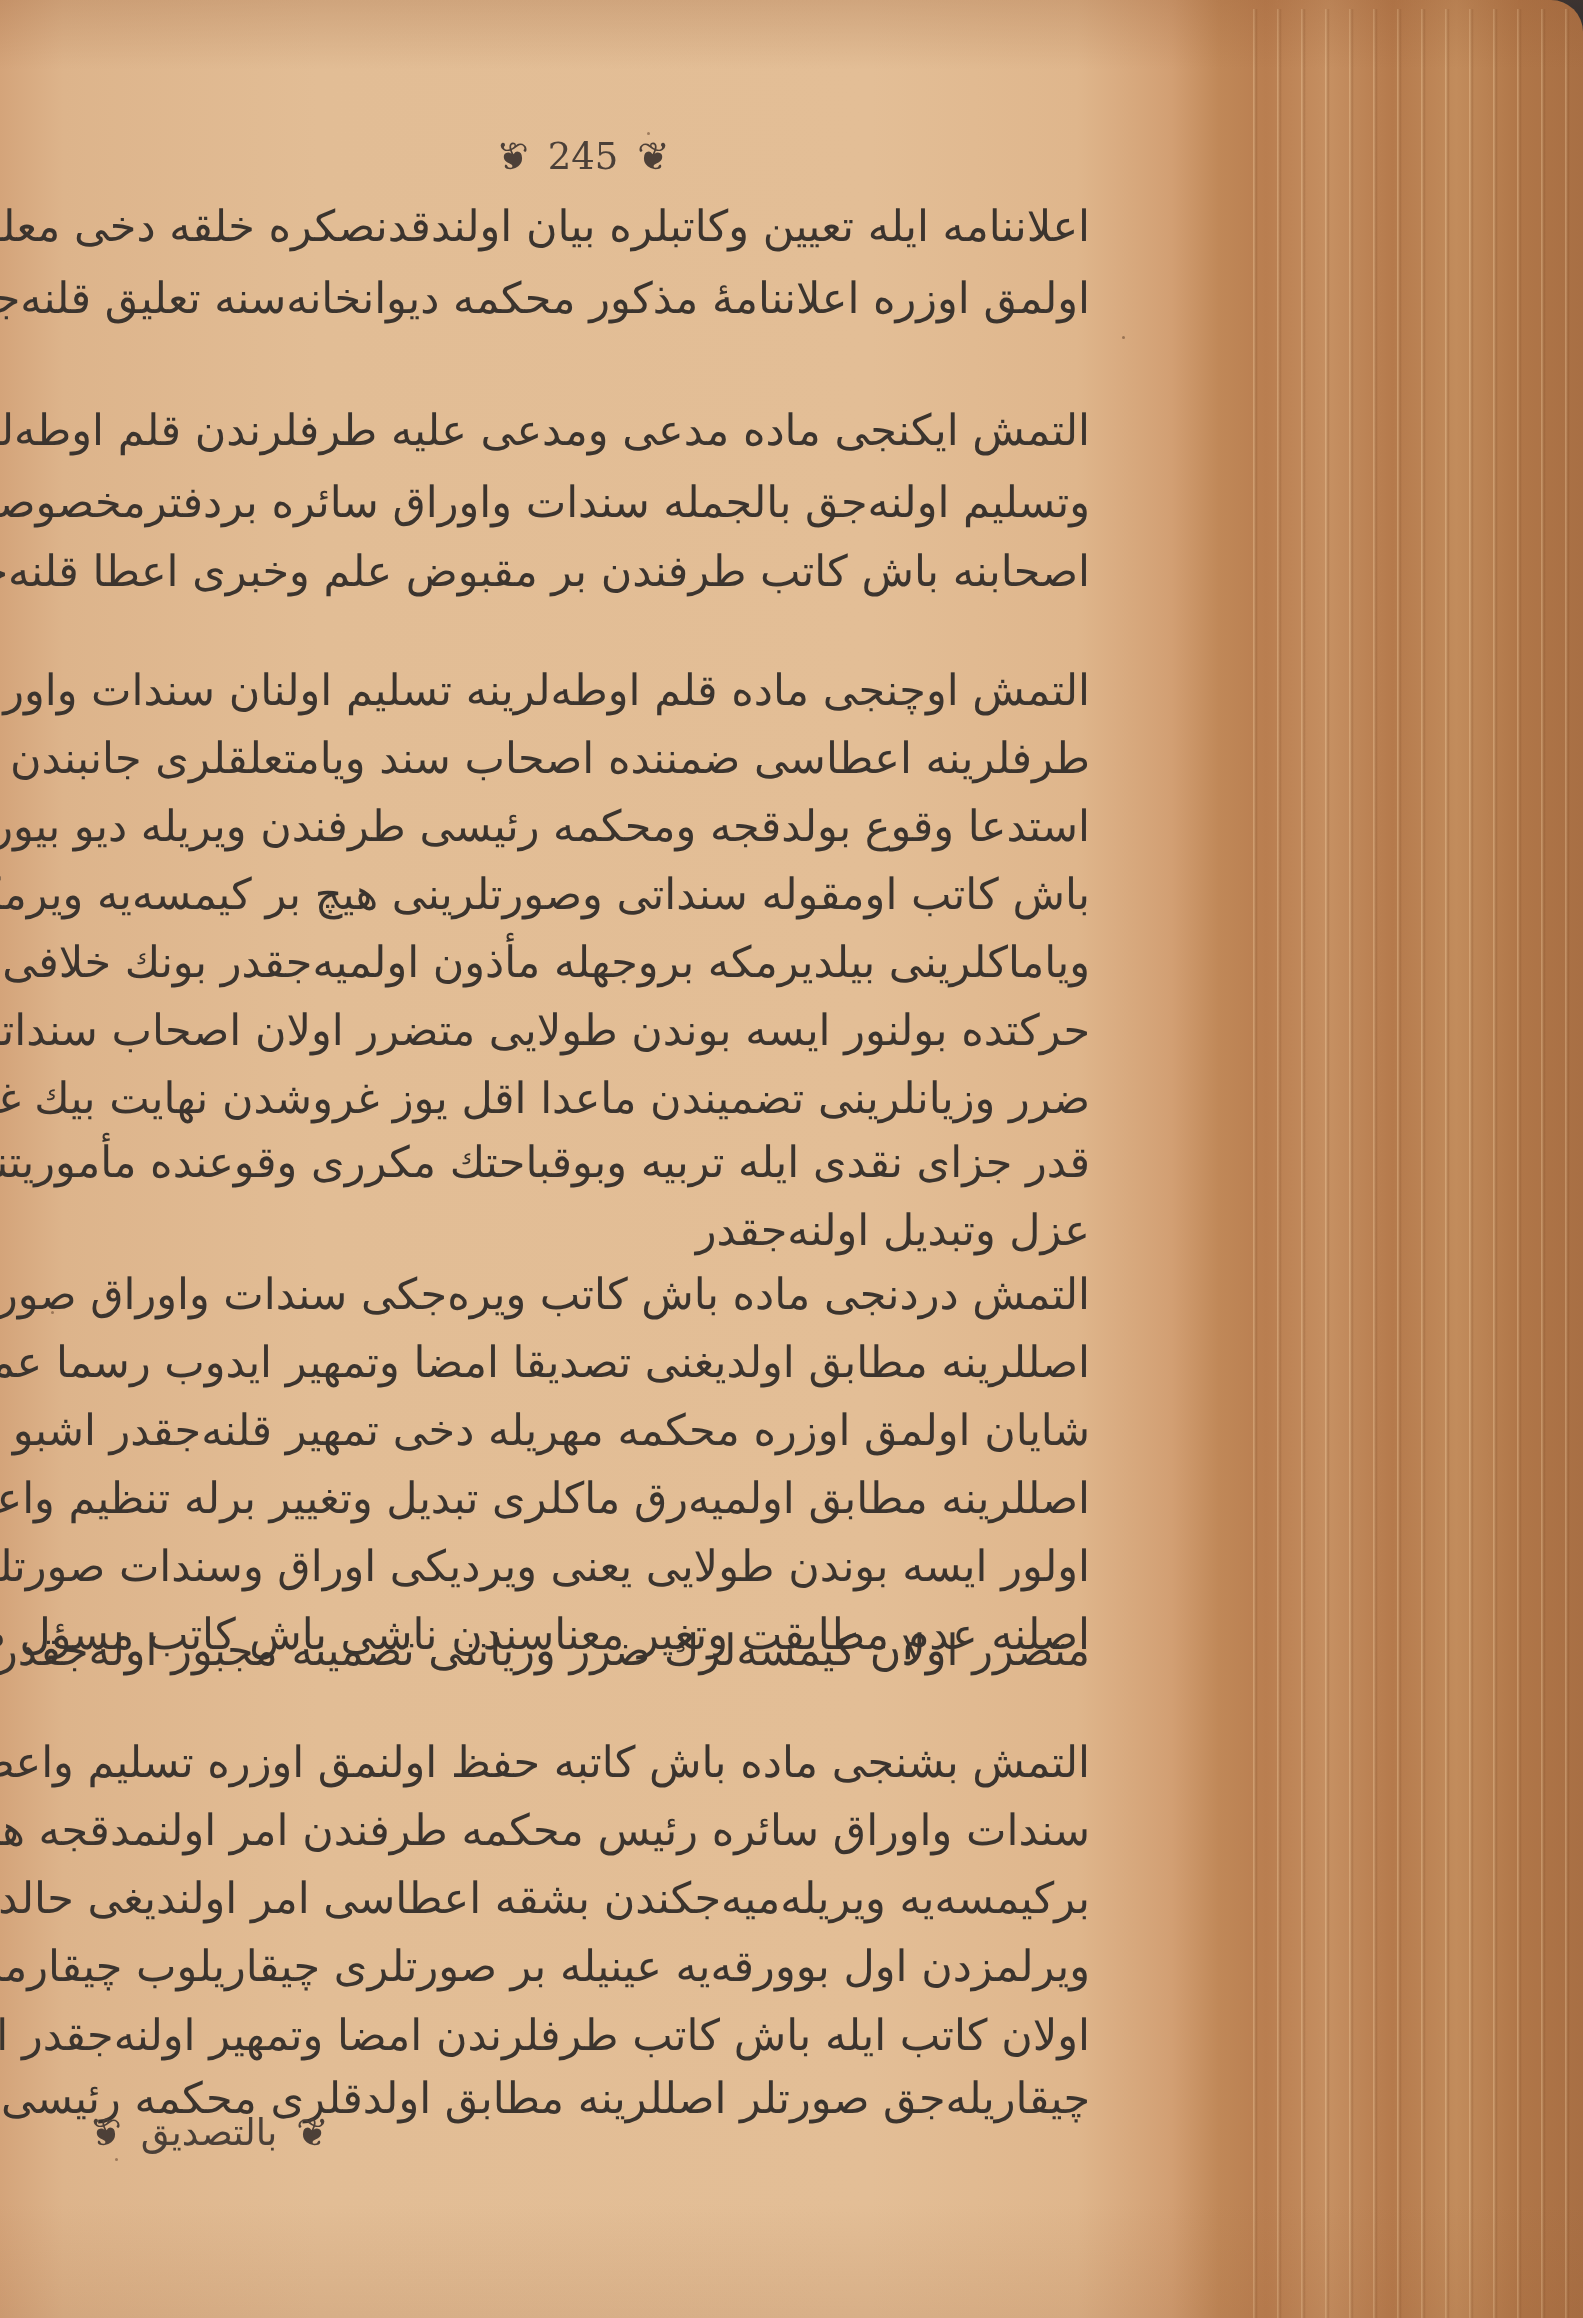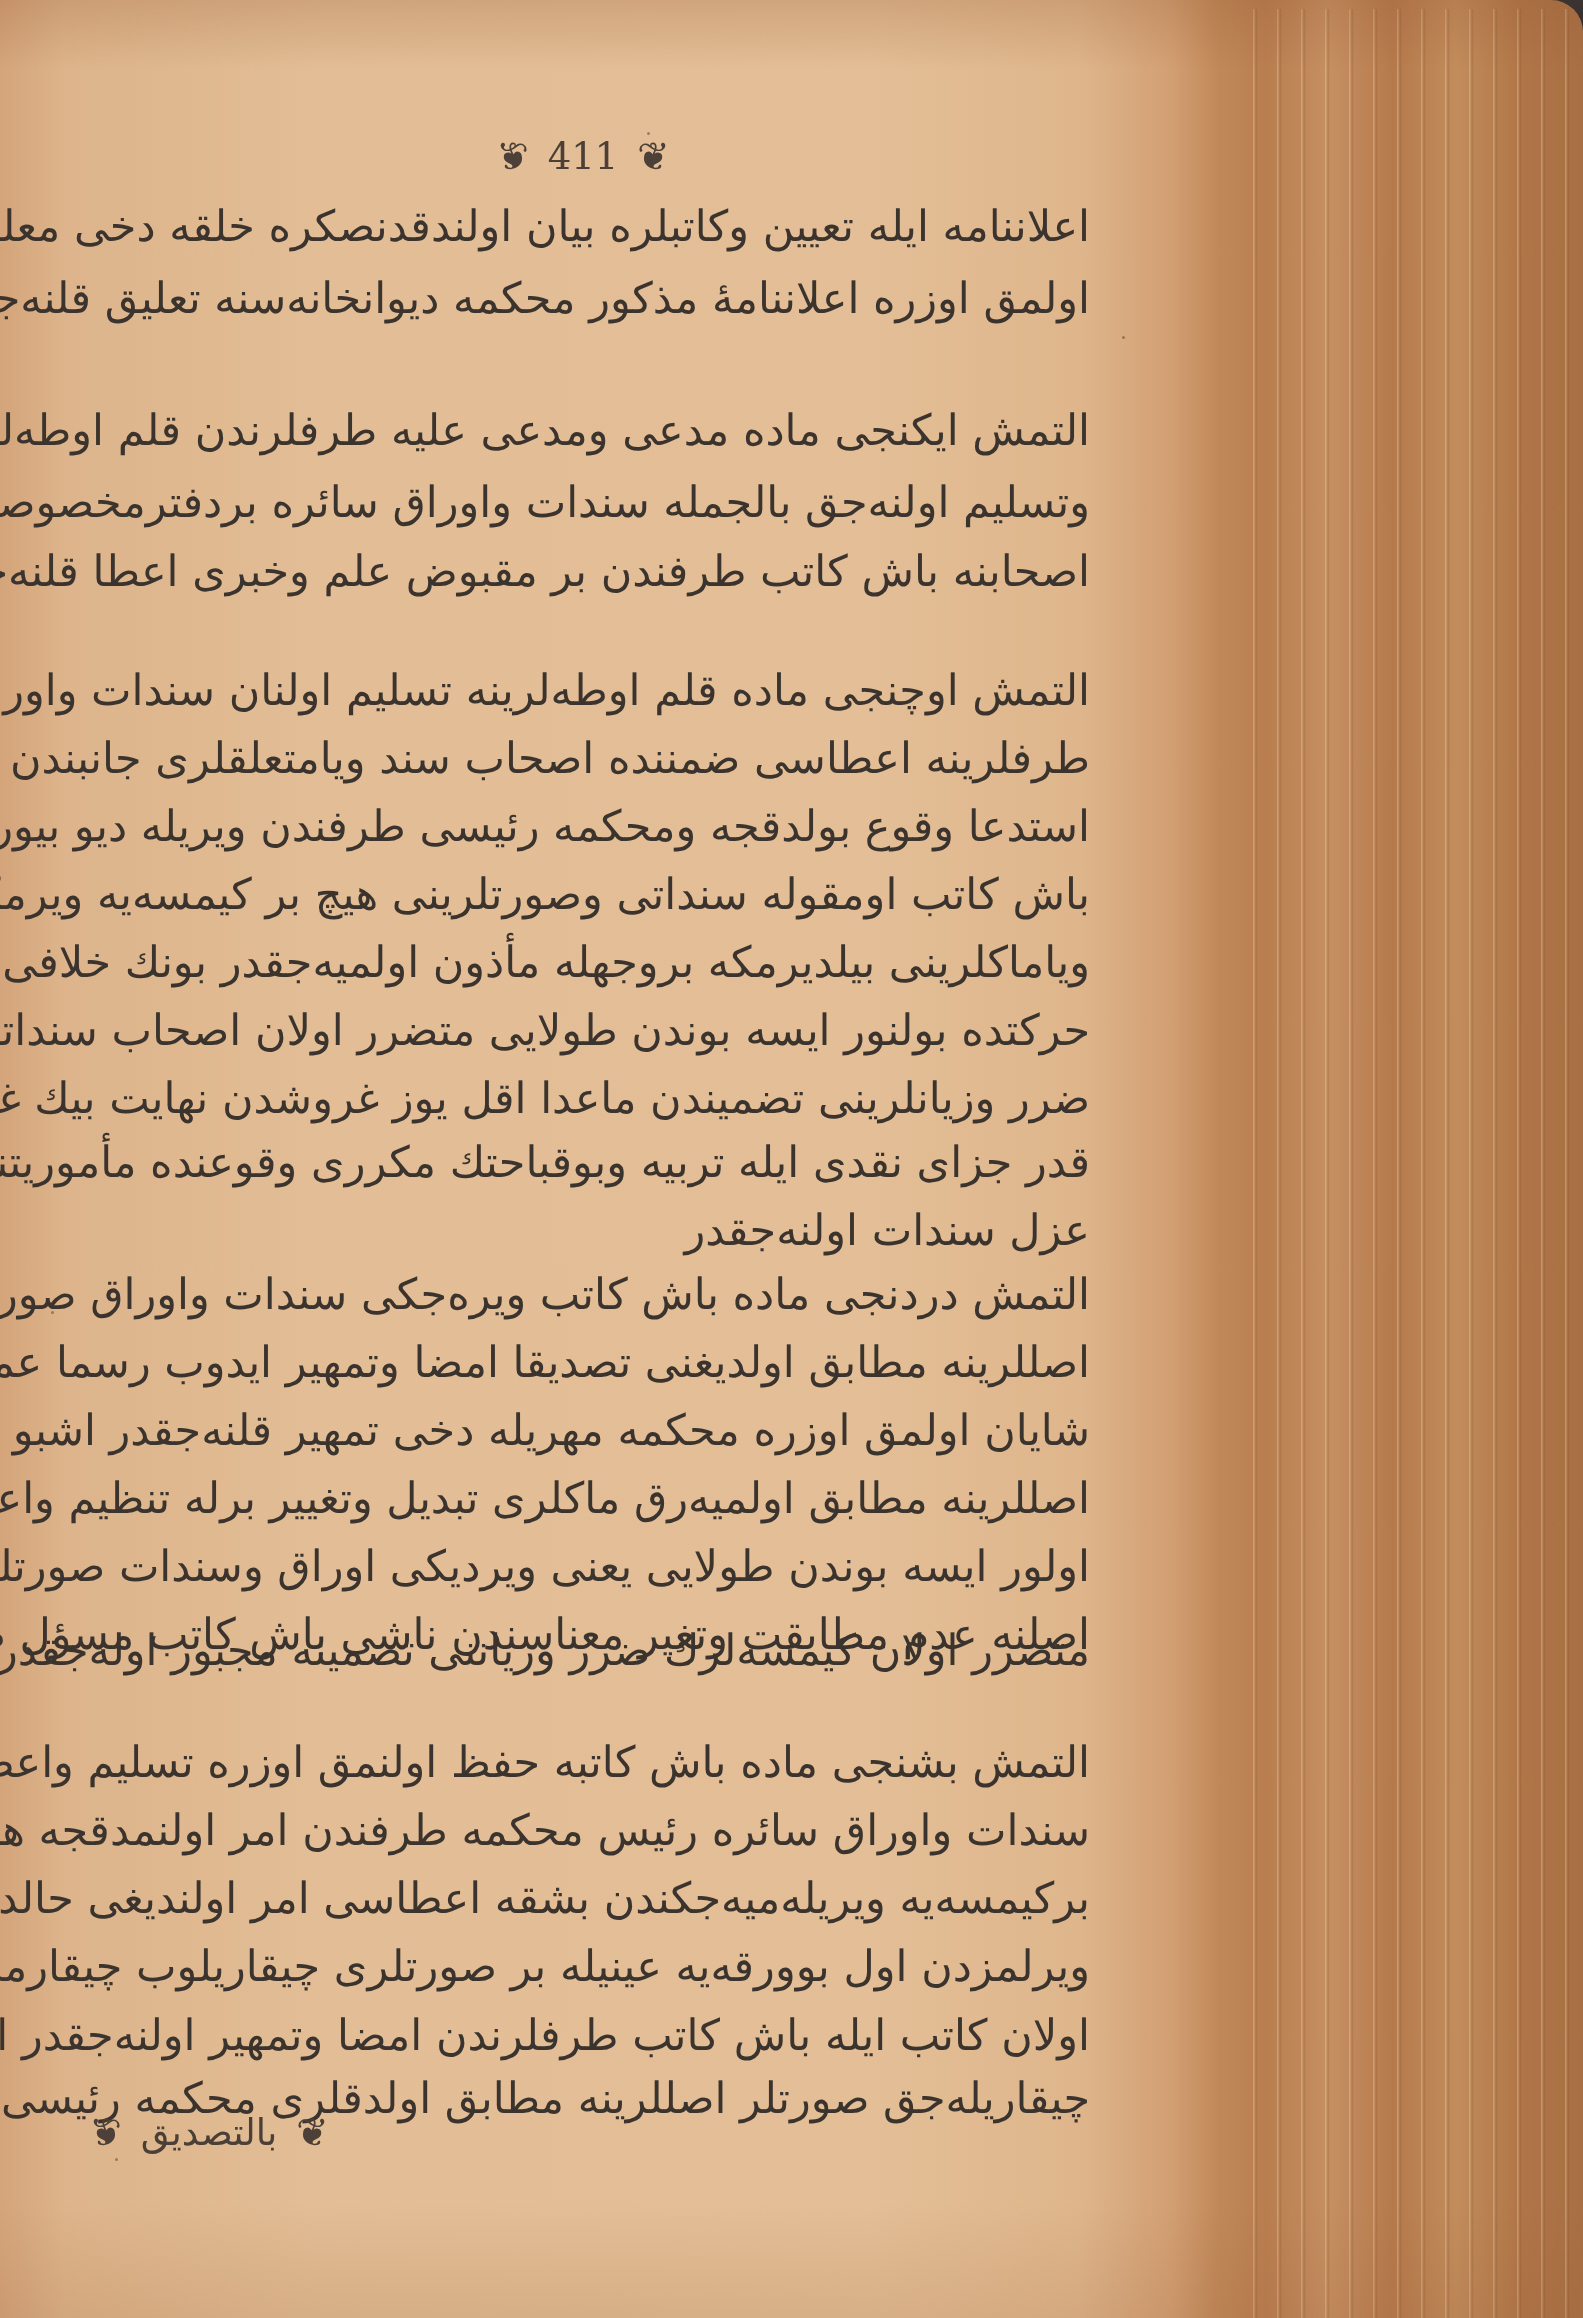--- a/index.html
+++ b/index.html
@@ -59,7 +59,7 @@
 
 <div class="header">
   <span class="orn">❦</span>
-  <span class="page-num">411</span>
+  <span class="page-num">245</span>
   <span class="orn" style="transform: scaleX(-1); display:inline-block;">❦</span>
 </div>
 

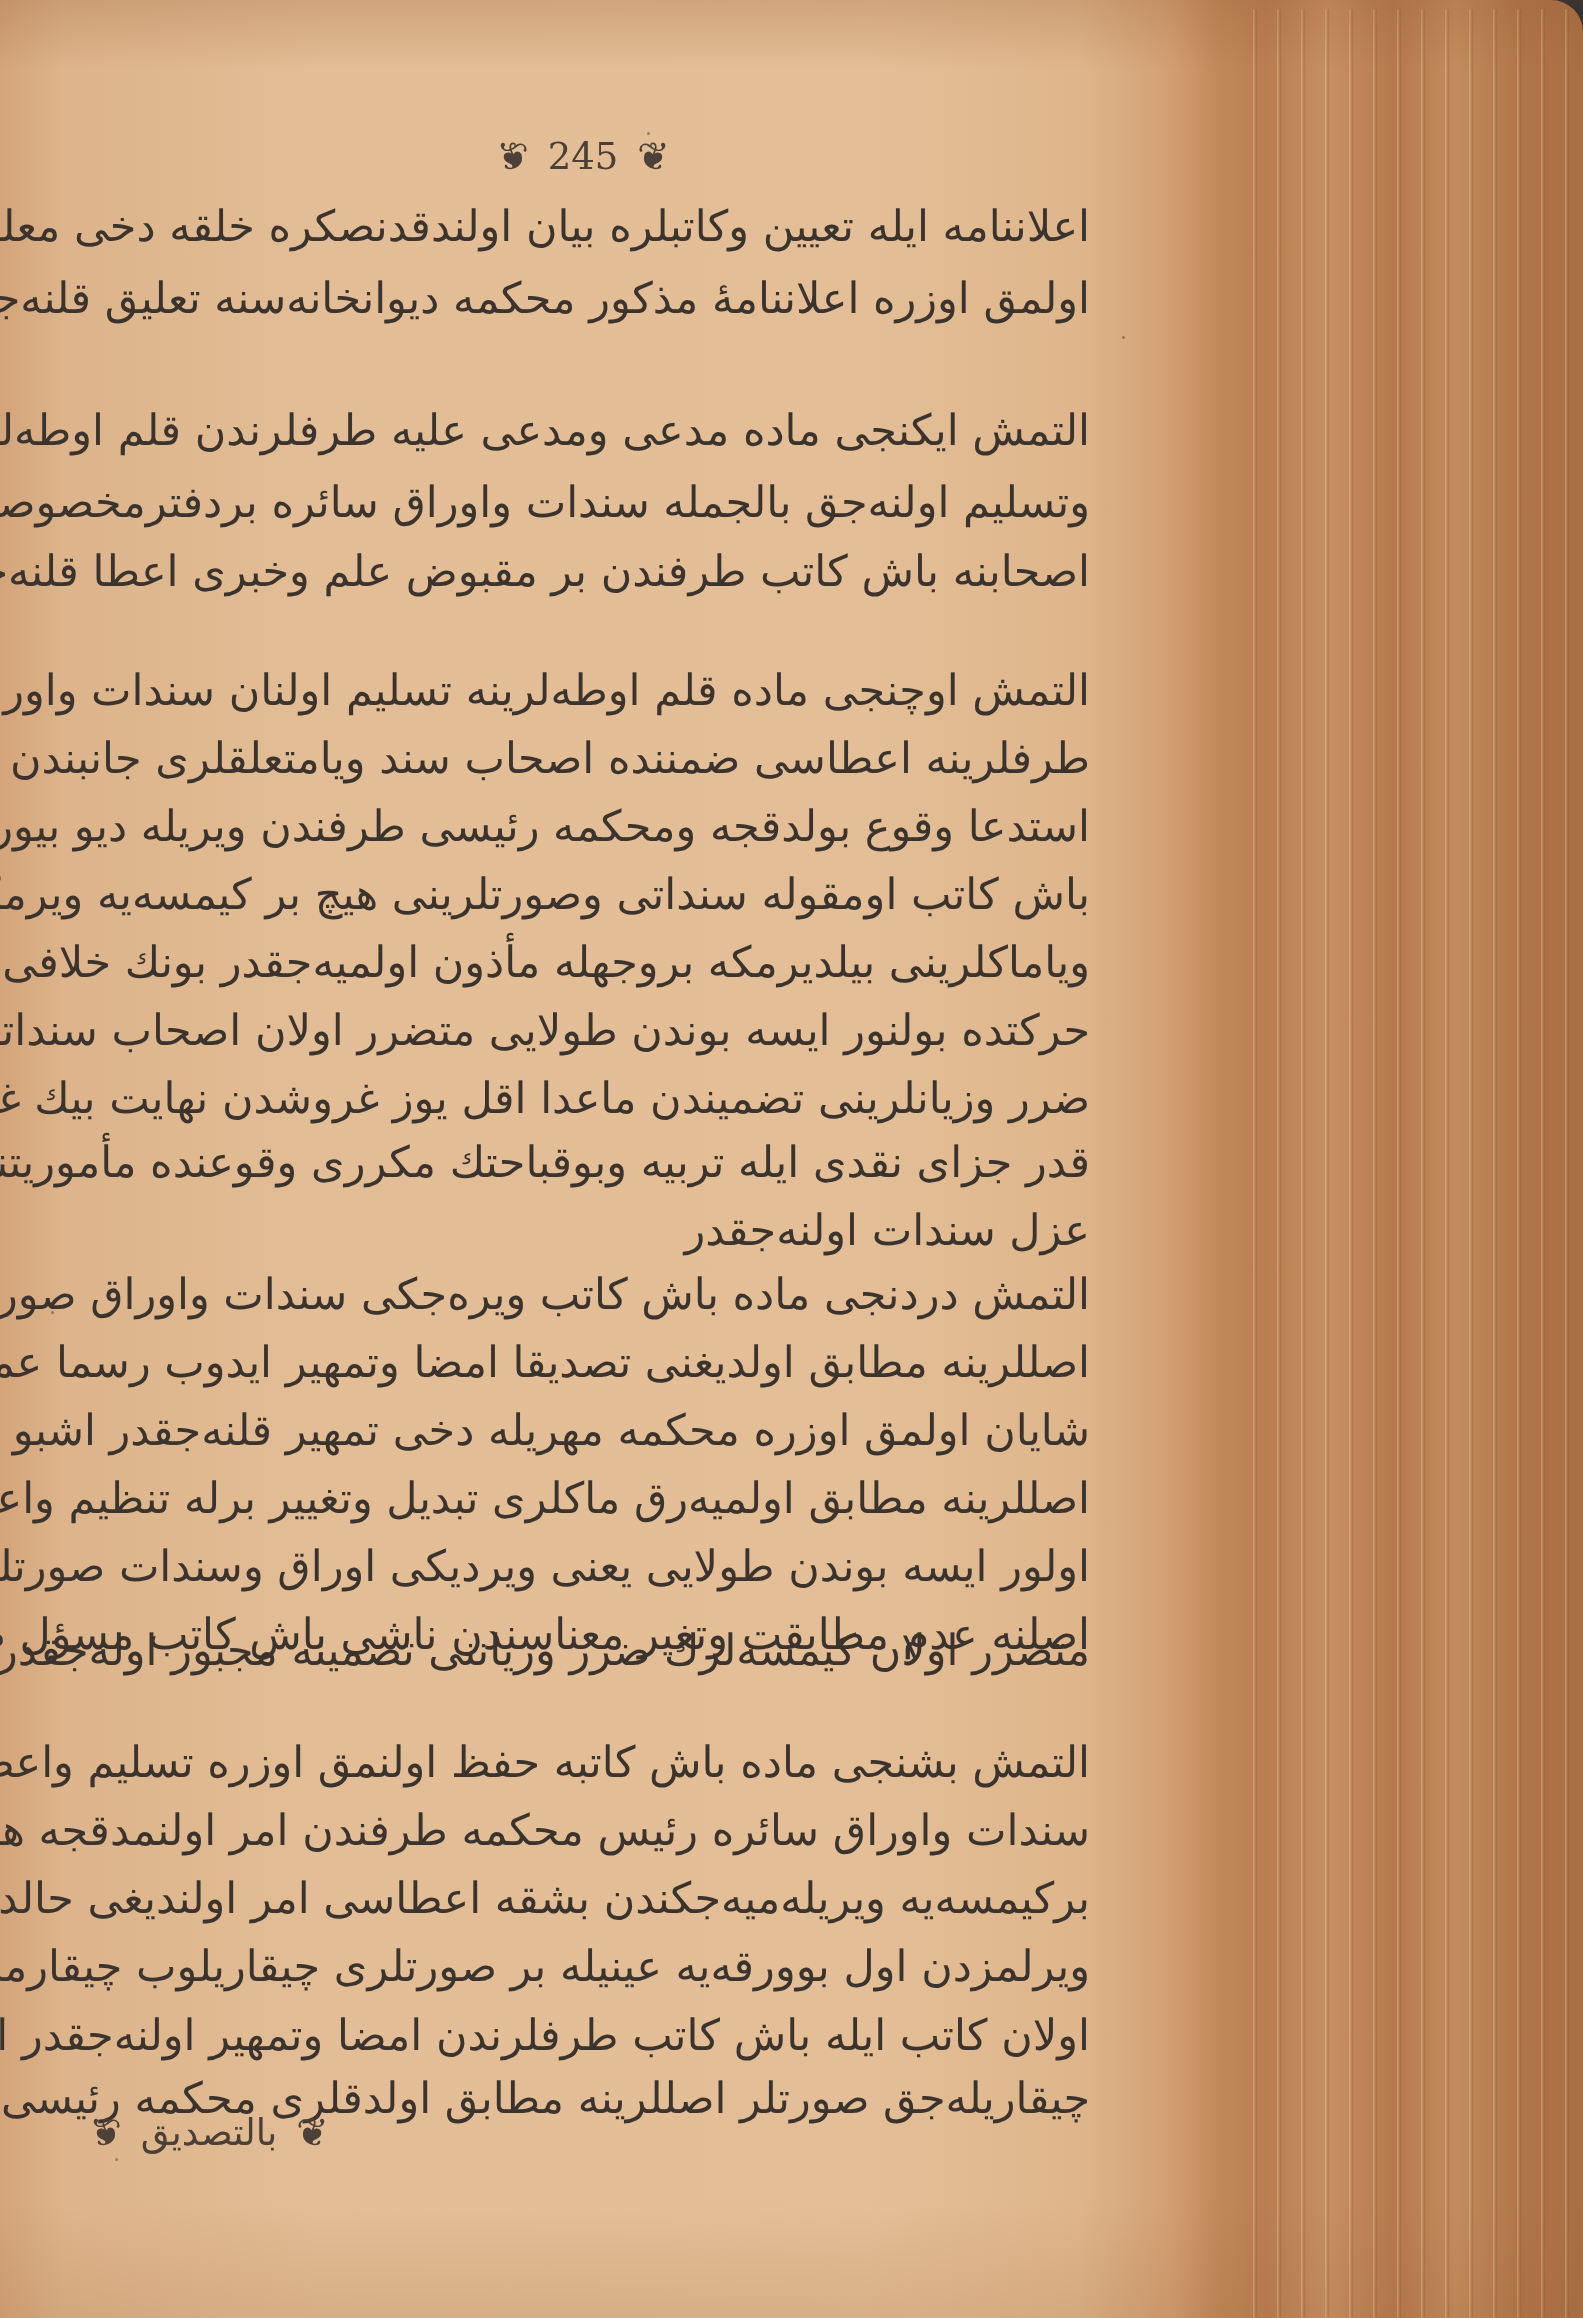--- a/index.html
+++ b/index.html
@@ -80,7 +80,7 @@
   <div class="line" style="top:1000px;">حرکتده بولنور ایسه بوندن طولایی متضرر اولان اصحاب سنداتك</div>
   <div class="line" style="top:1068px;">ضرر وزیانلرینی تضمیندن ماعدا اقل یوز غروشدن نهایت بیك غروشه</div>
   <div class="line" style="top:1132px;">قدر جزای نقدی ایله تربیه وبوقباحتك مکرری وقوعنده مأموریتندن</div>
-  <div class="line short" style="top:1200px;">عزل سندات اولنه‌جقدر</div>
+  <div class="line short" style="top:1200px;">عزل وتبدیل اولنه‌جقدر</div>
 
   <div class="line" style="top:1264px;">التمش دردنجی ماده   باش کاتب ویره‌جکی سندات واوراق صورتلرینی</div>
   <div class="line" style="top:1332px;">اصللرینه مطابق اولدیغنی تصدیقا امضا وتمهیر ایدوب رسما عمل واعتباره</div>

